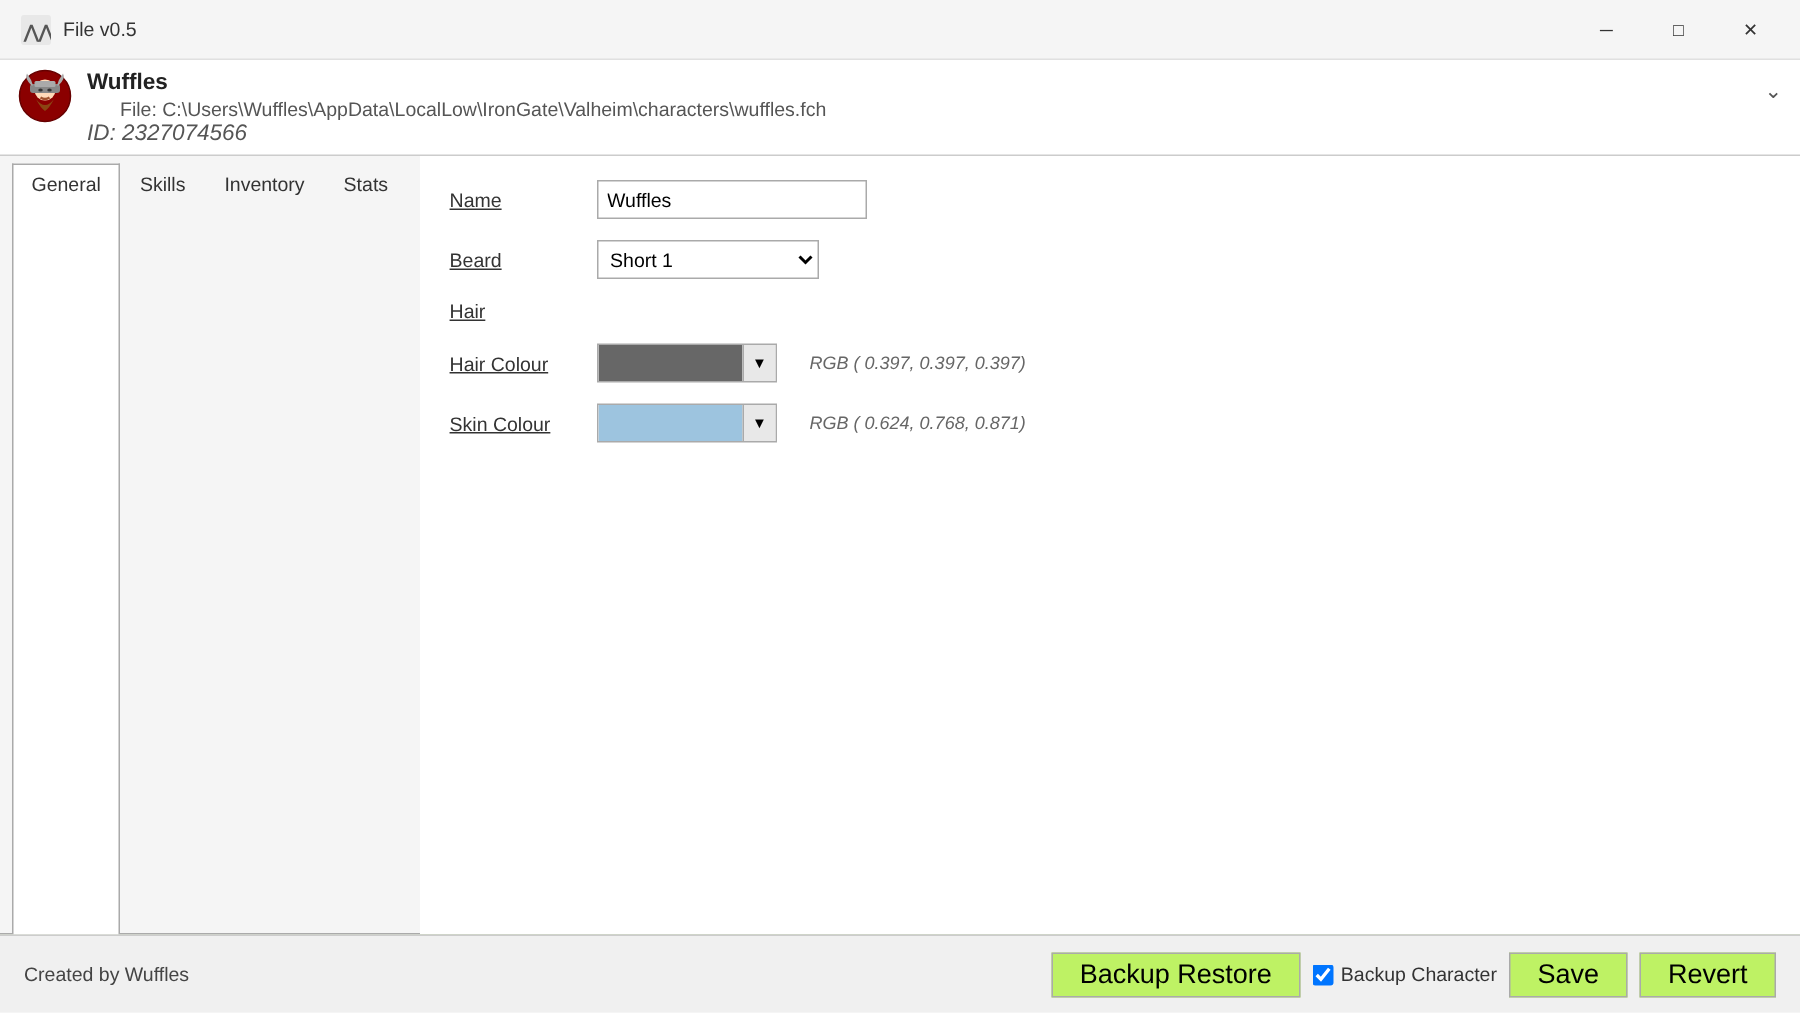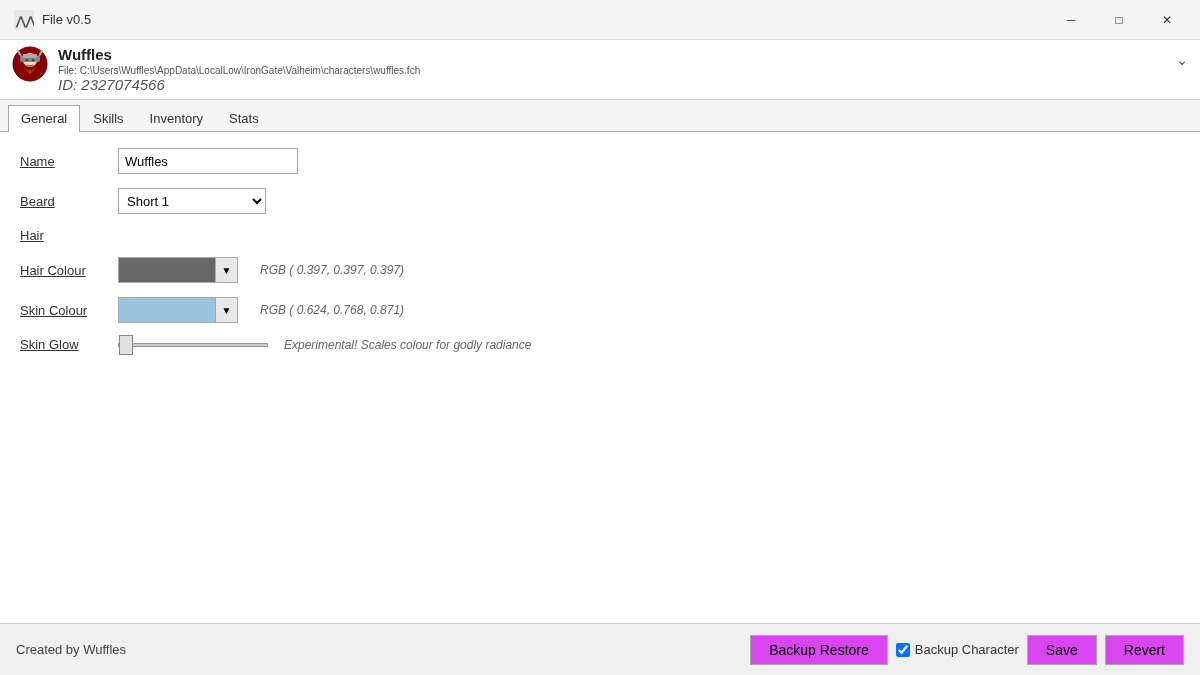--- a/index.html
+++ b/index.html
@@ -83,9 +83,10 @@
       color: #222;
     }
     .char-file {
-      font-size: 10px;
+      font-size: 13px;
       color: #555;
       margin-top: 2px;
+      margin-left: 22px;
     }
     .char-id {
       font-size: 15px;

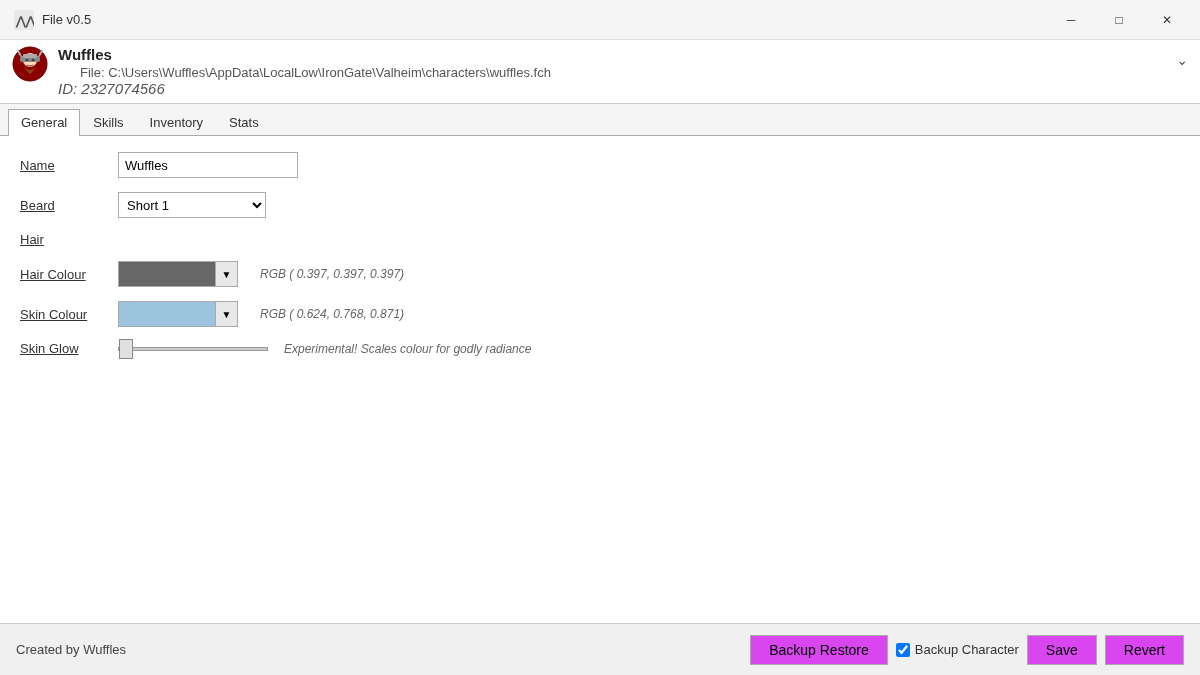--- a/index.html
+++ b/index.html
@@ -107,7 +107,7 @@
       flex: 1;
       background: #4d7c0f;
       display: flex;
-      flex-direction: column;
+      flex-direction: row;
       overflow: hidden;
     }
 

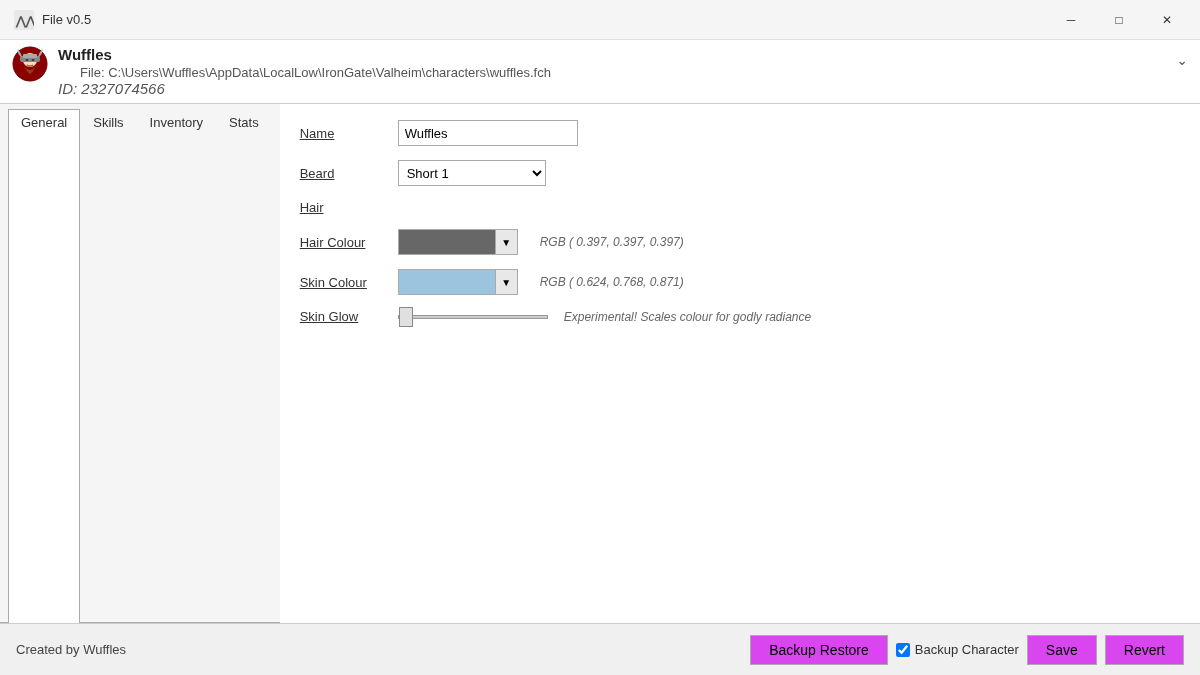--- a/index.html
+++ b/index.html
@@ -378,13 +378,6 @@
       <span class="color-value">RGB ( 0.624, 0.768, 0.871)</span>
     </div>
 
-    <div class="form-row">
-      <span class="form-label">Skin Glow</span>
-      <div class="slider-wrapper">
-        <input type="range" class="skin-glow-slider" min="0" max="100" value="0" style="">
-      </div>
-      <span class="slider-note">Experimental! Scales colour for godly radiance</span>
-    </div>
 
   </div>
 </div>

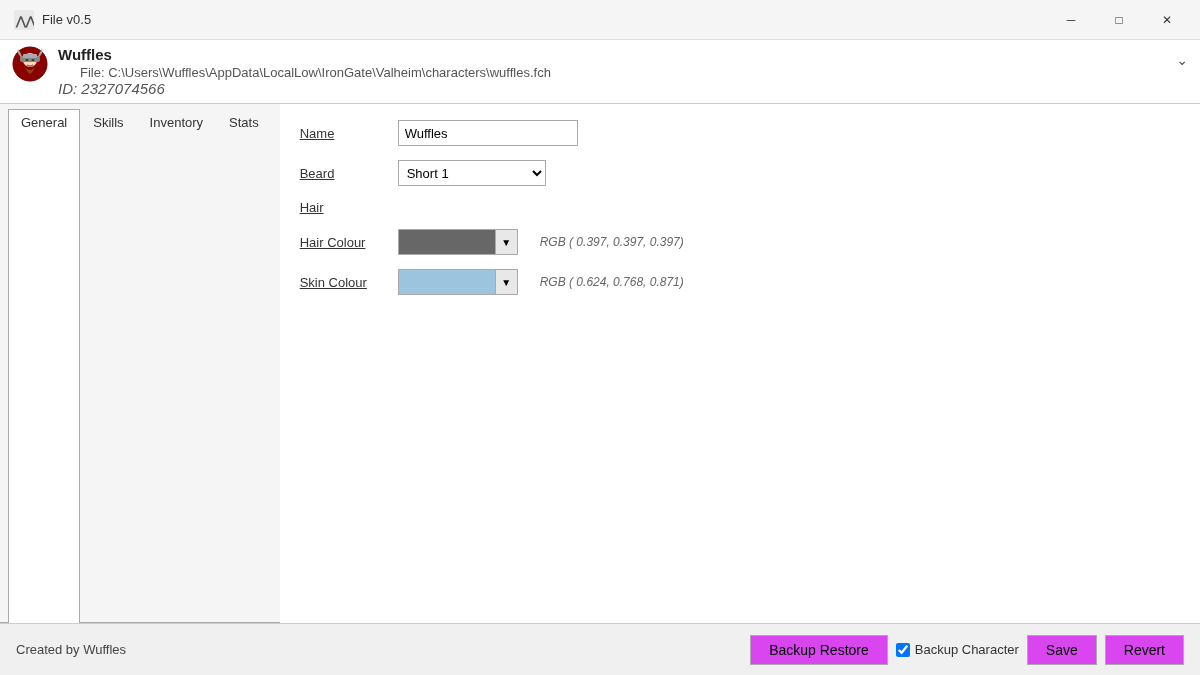--- a/index.html
+++ b/index.html
@@ -261,8 +261,8 @@
     .btn {
       padding: 6px 18px;
       border: 1px solid #aaa;
-      background: #d946ef;
-      font-size: 14px;
+      background: #bef264;
+      font-size: 18px;
       cursor: pointer;
       height: 30px;
       display: flex;

